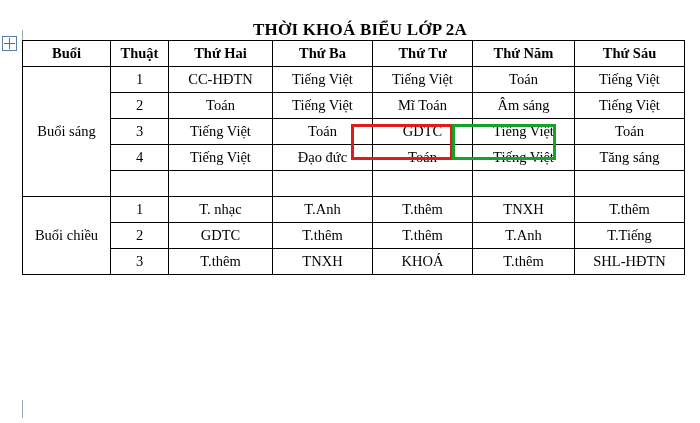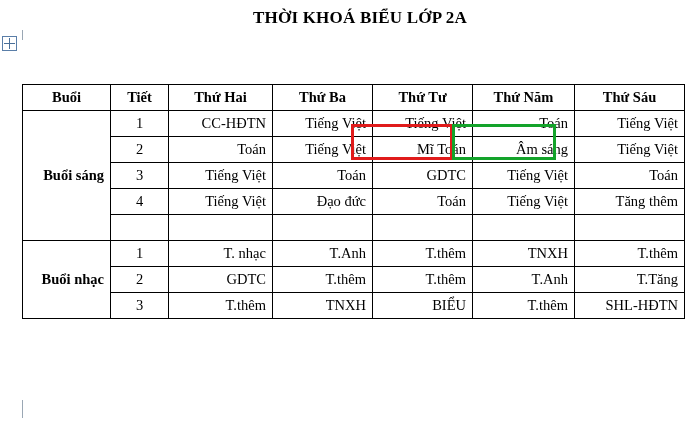--- a/index.html
+++ b/index.html
@@ -29,7 +29,7 @@
     font-weight: bold;
     font-size: 17px;
     letter-spacing: 0.2px;
-    padding-top: 8px;
+    padding-top: 20px;
     padding-left: 30px;
     padding-right: 10px;
     box-sizing: border-box;

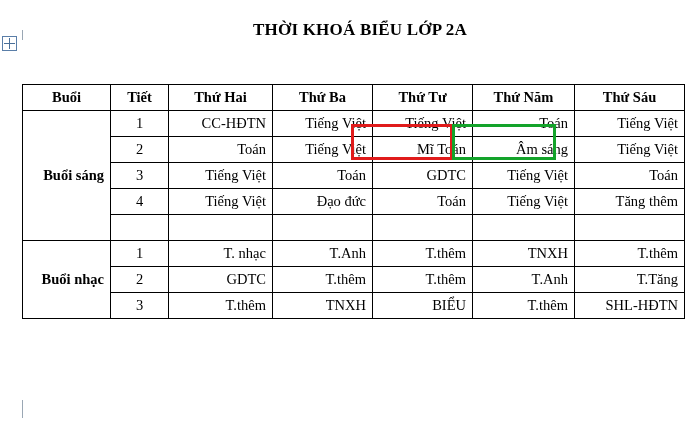--- a/index.html
+++ b/index.html
@@ -90,7 +90,6 @@
     width: 662px;
     border-collapse: collapse;
     table-layout: fixed;
-    margin-top: 44px;
   }
   table.timetable td,
   table.timetable th {

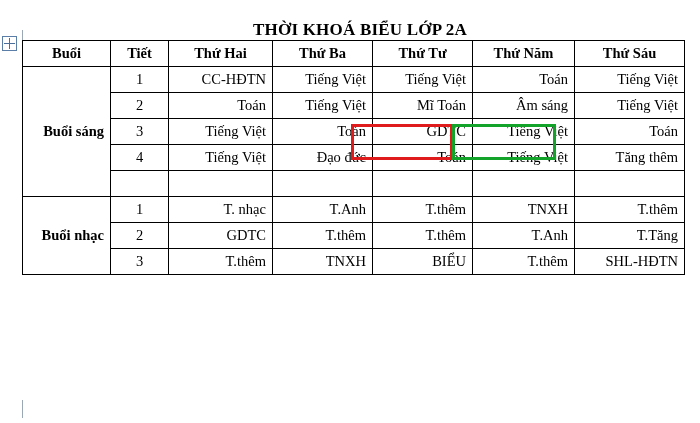--- a/index.html
+++ b/index.html
@@ -159,7 +159,7 @@
     <thead>
       <tr>
         <th>Buổi</th>
-        <th>Tiết</th>
+        <th>Thuật</th>
         <th>Thứ Hai</th>
         <th>Thứ Ba</th>
         <th>Thứ Tư</th>

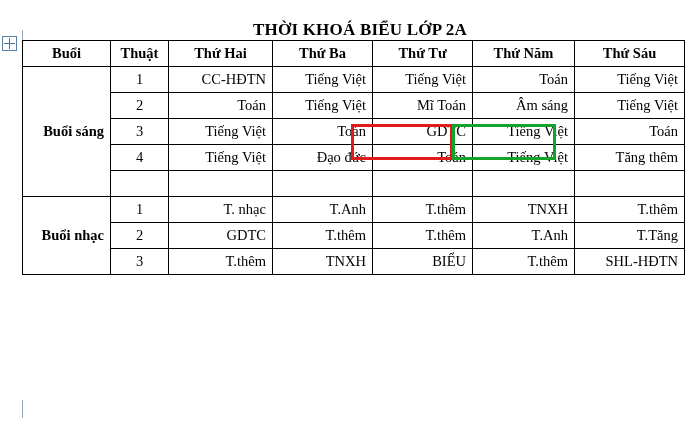--- a/index.html
+++ b/index.html
@@ -116,7 +116,7 @@
     text-align: center;
   }
   td.subject {
-    text-align: right;
+    text-align: center;
   }
   td.empty-row {
     height: 24px;

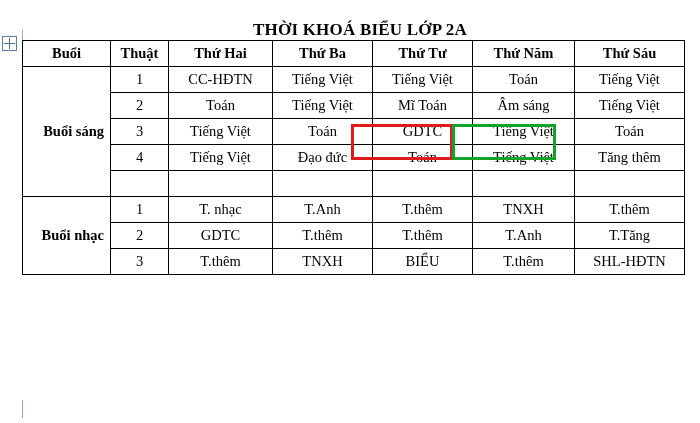--- a/index.html
+++ b/index.html
@@ -107,8 +107,8 @@
     height: 30px;
   }
   td.session {
-    font-weight: bold;
-    text-align: right;
+    font-weight: normal;
+    text-align: center;
     font-size: 15px;
     line-height: 1.35;
   }

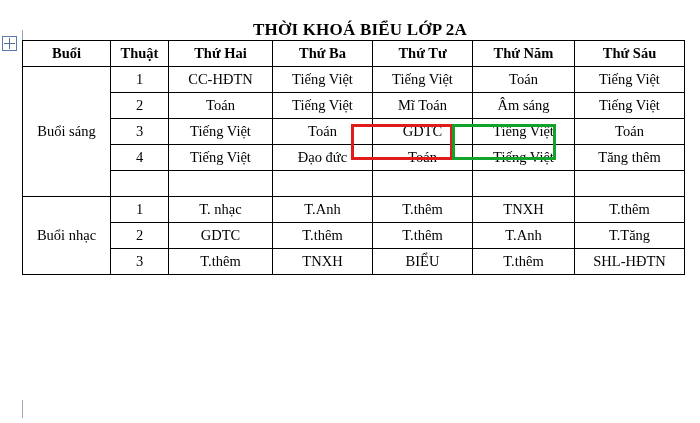--- a/index.html
+++ b/index.html
@@ -200,7 +200,7 @@
         <td class="subject">Đạo đức</td>
         <td class="subject">Toán</td>
         <td class="subject">Tiếng Việt</td>
-        <td class="subject">Tăng thêm</td>
+        <td class="subject">Tăng sáng</td>
       </tr>
       <tr>
         <td class="period empty-row"></td>

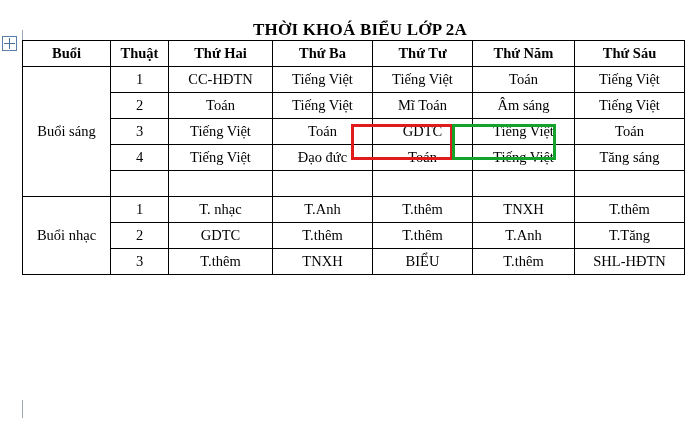--- a/index.html
+++ b/index.html
@@ -212,7 +212,7 @@
       </tr>
 
       <tr>
-        <td class="session" rowspan="3">Buổi nhạc</td>
+        <td class="session" rowspan="3">Buổi chiều</td>
         <td class="period">1</td>
         <td class="subject">T. nhạc</td>
         <td class="subject">T.Anh</td>

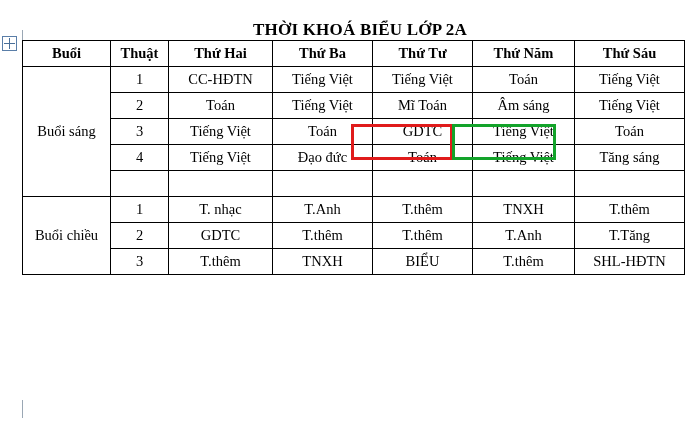--- a/index.html
+++ b/index.html
@@ -226,7 +226,7 @@
         <td class="subject">T.thêm</td>
         <td class="subject">T.thêm</td>
         <td class="subject">T.Anh</td>
-        <td class="subject">T.Tăng</td>
+        <td class="subject">T.Tiếng</td>
       </tr>
       <tr>
         <td class="period">3</td>

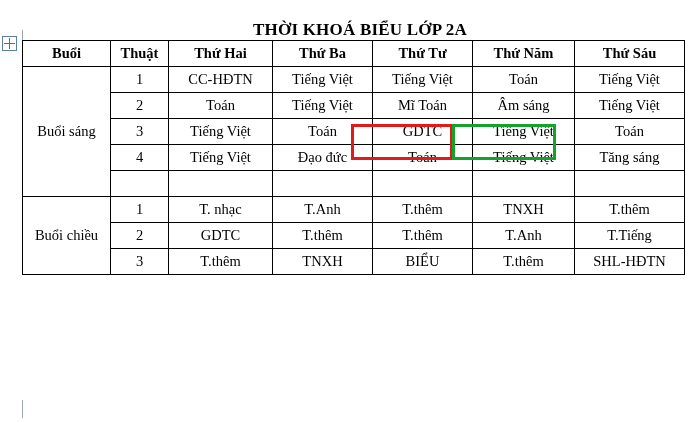--- a/index.html
+++ b/index.html
@@ -232,7 +232,7 @@
         <td class="period">3</td>
         <td class="subject">T.thêm</td>
         <td class="subject">TNXH</td>
-        <td class="subject">BIỂU</td>
+        <td class="subject">KHOÁ</td>
         <td class="subject">T.thêm</td>
         <td class="subject">SHL-HĐTN</td>
       </tr>

